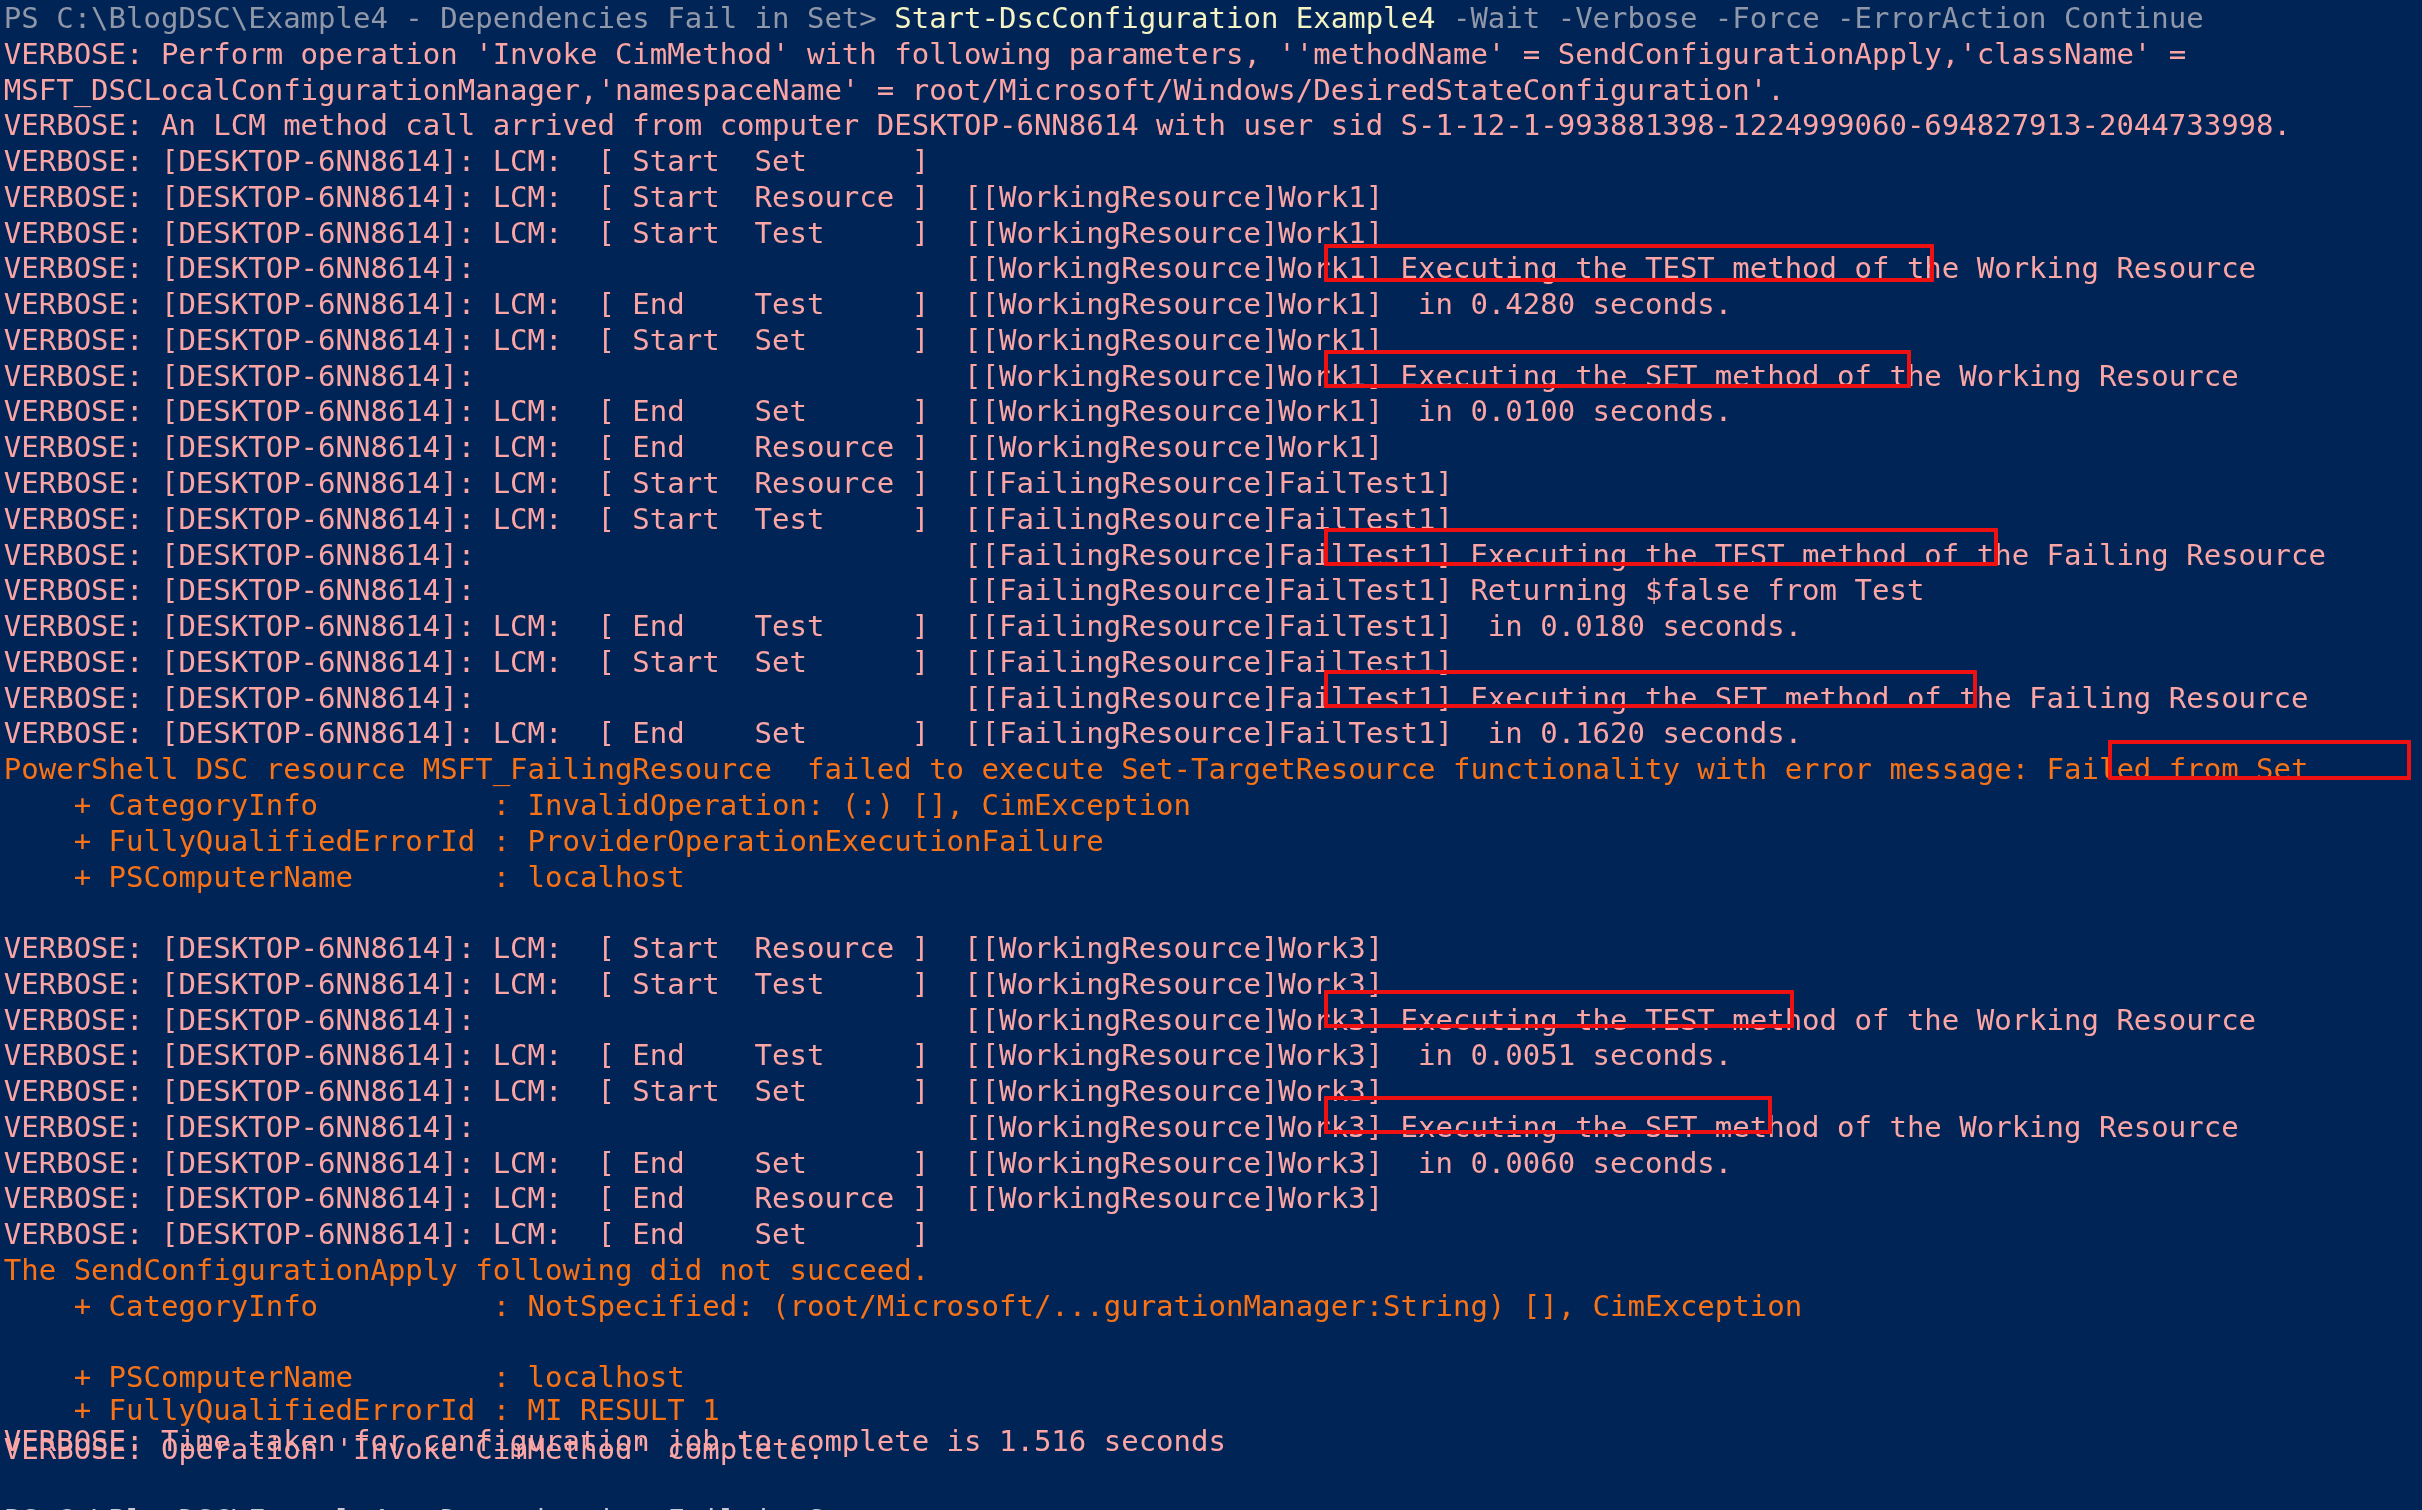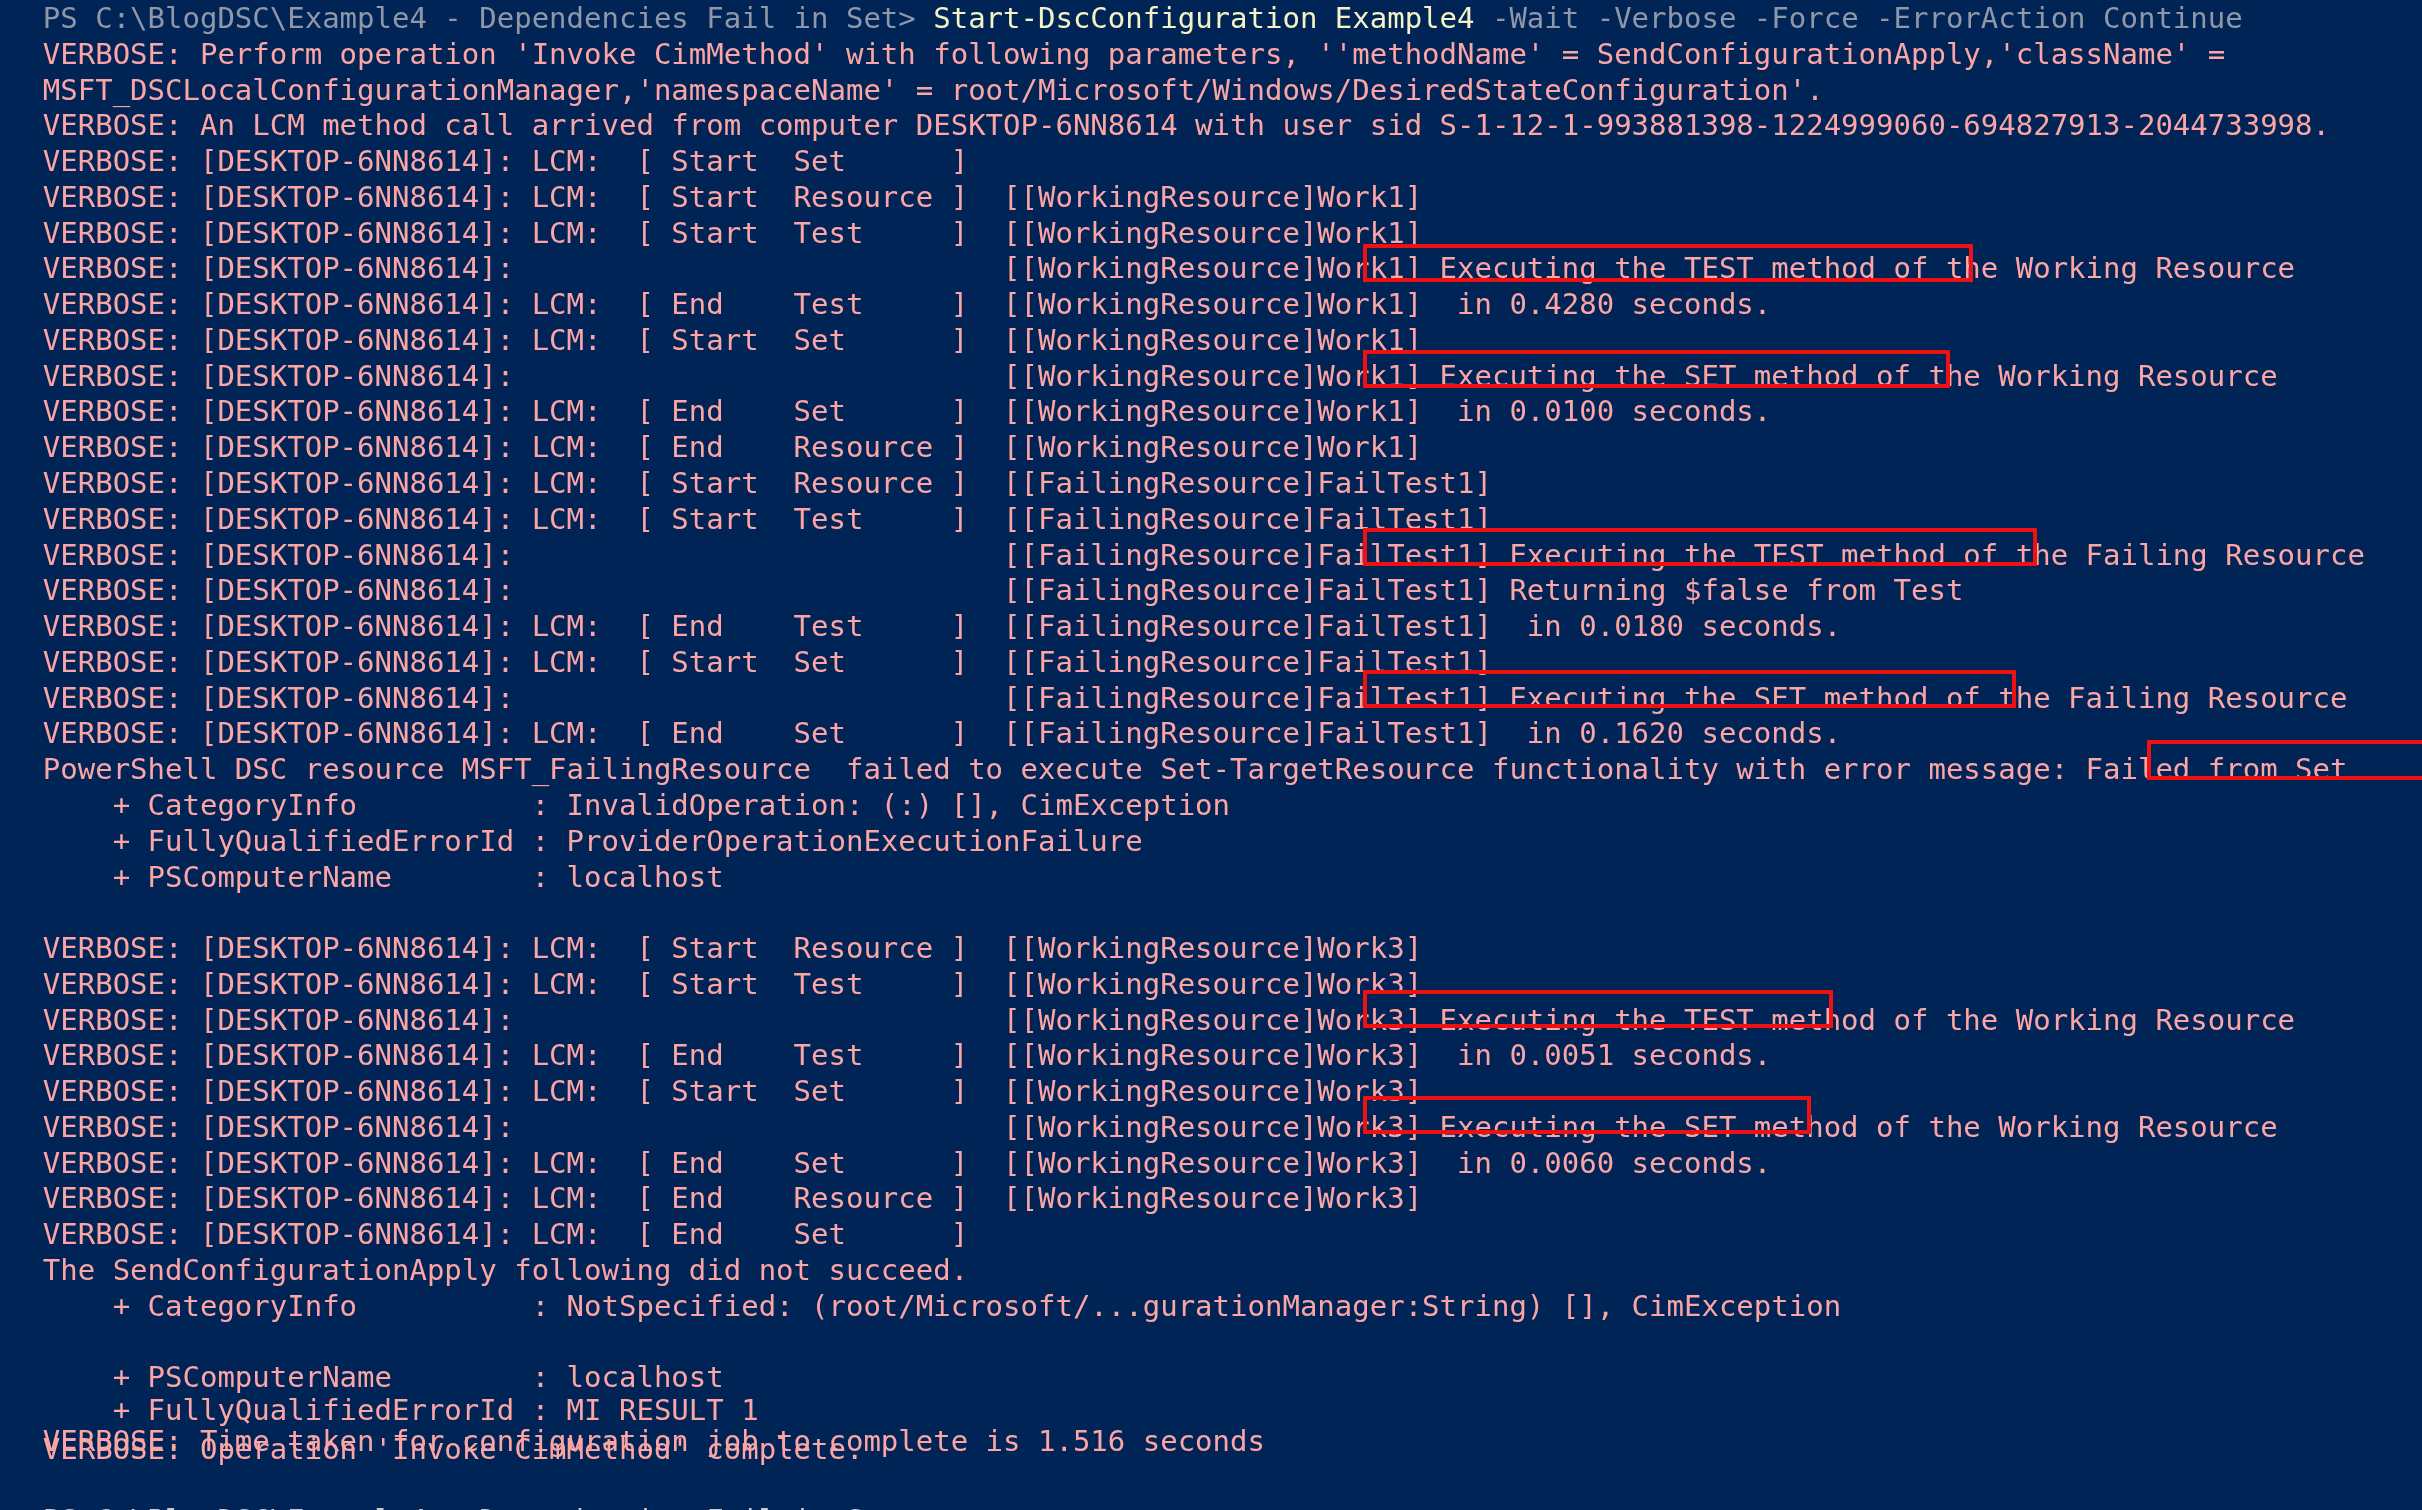--- a/index.html
+++ b/index.html
@@ -20,7 +20,6 @@
     background: #012456;
     padding: 0;
     box-sizing: border-box;
-    margin-left: 39px;
   }
   .line {
     position: absolute;

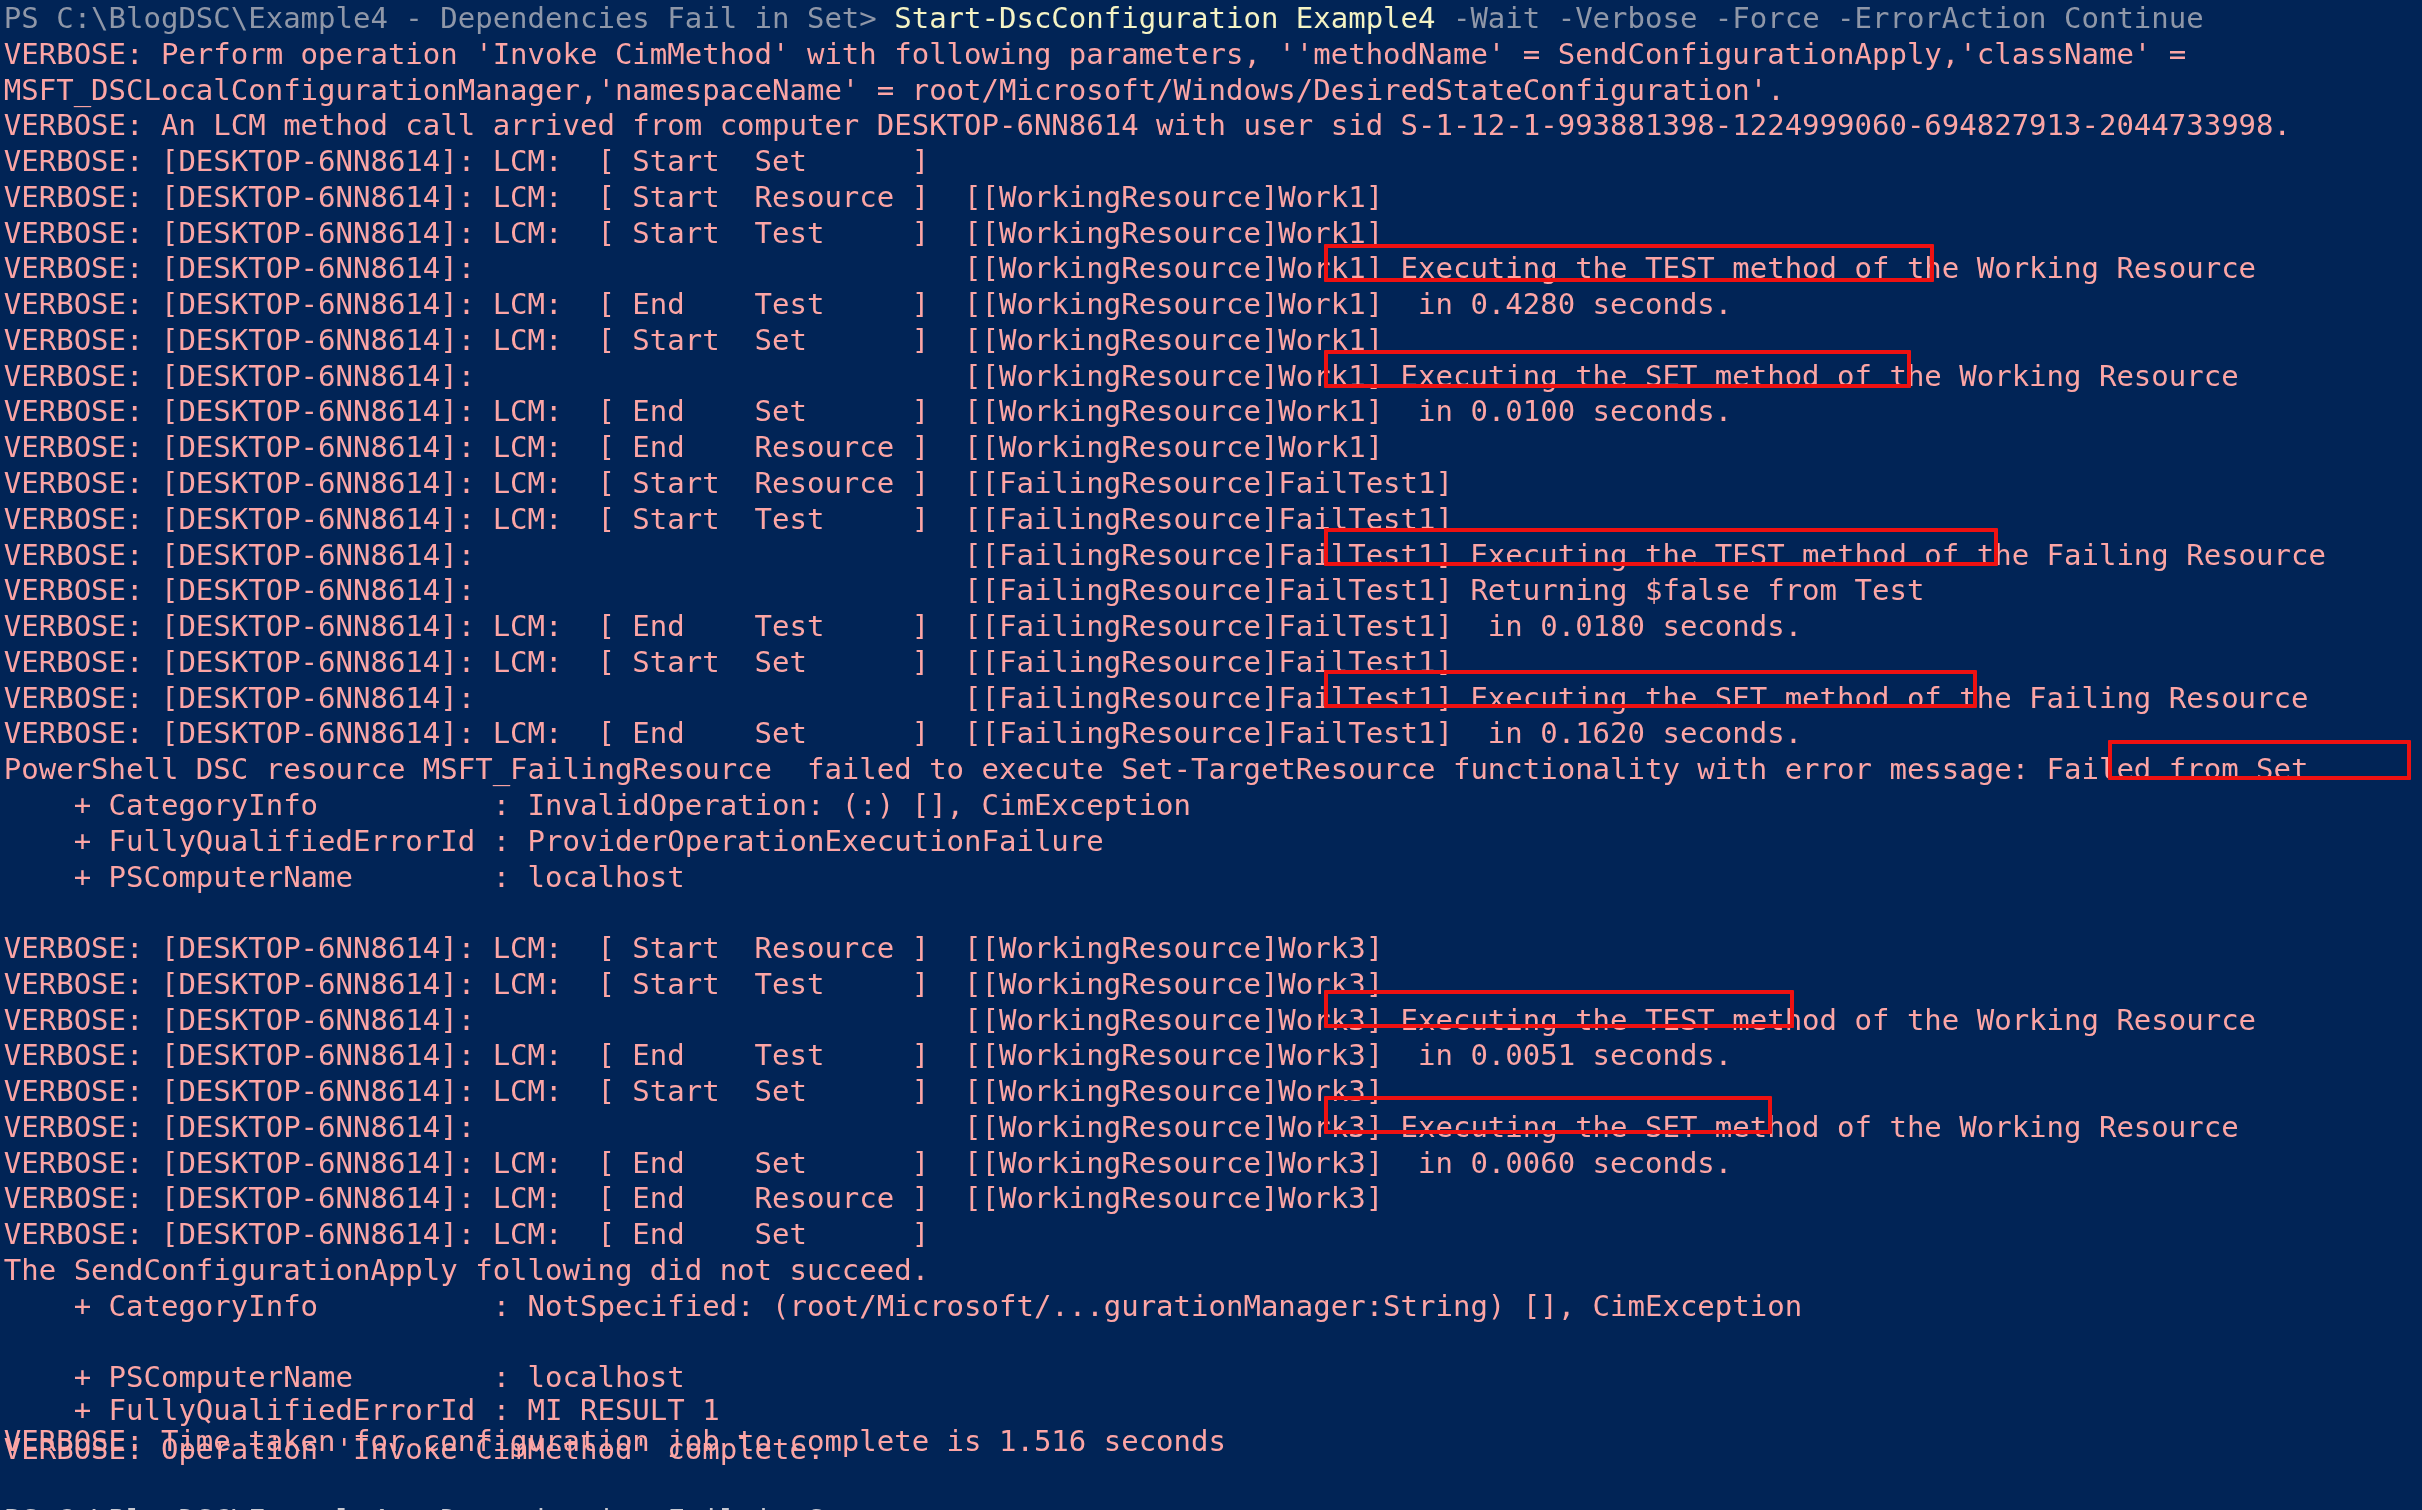--- a/index.html
+++ b/index.html
@@ -32,7 +32,7 @@
   }
   .c-verbose { color: #fca5a5; }
   .c-prompt  { color: #c8c8d0; }
-  .c-error   { color: #fca5a5; }
+  .c-error   { color: #f97316; }
 
   .seg { white-space: pre; }
   .seg.gray { color: #8f97a8; }

